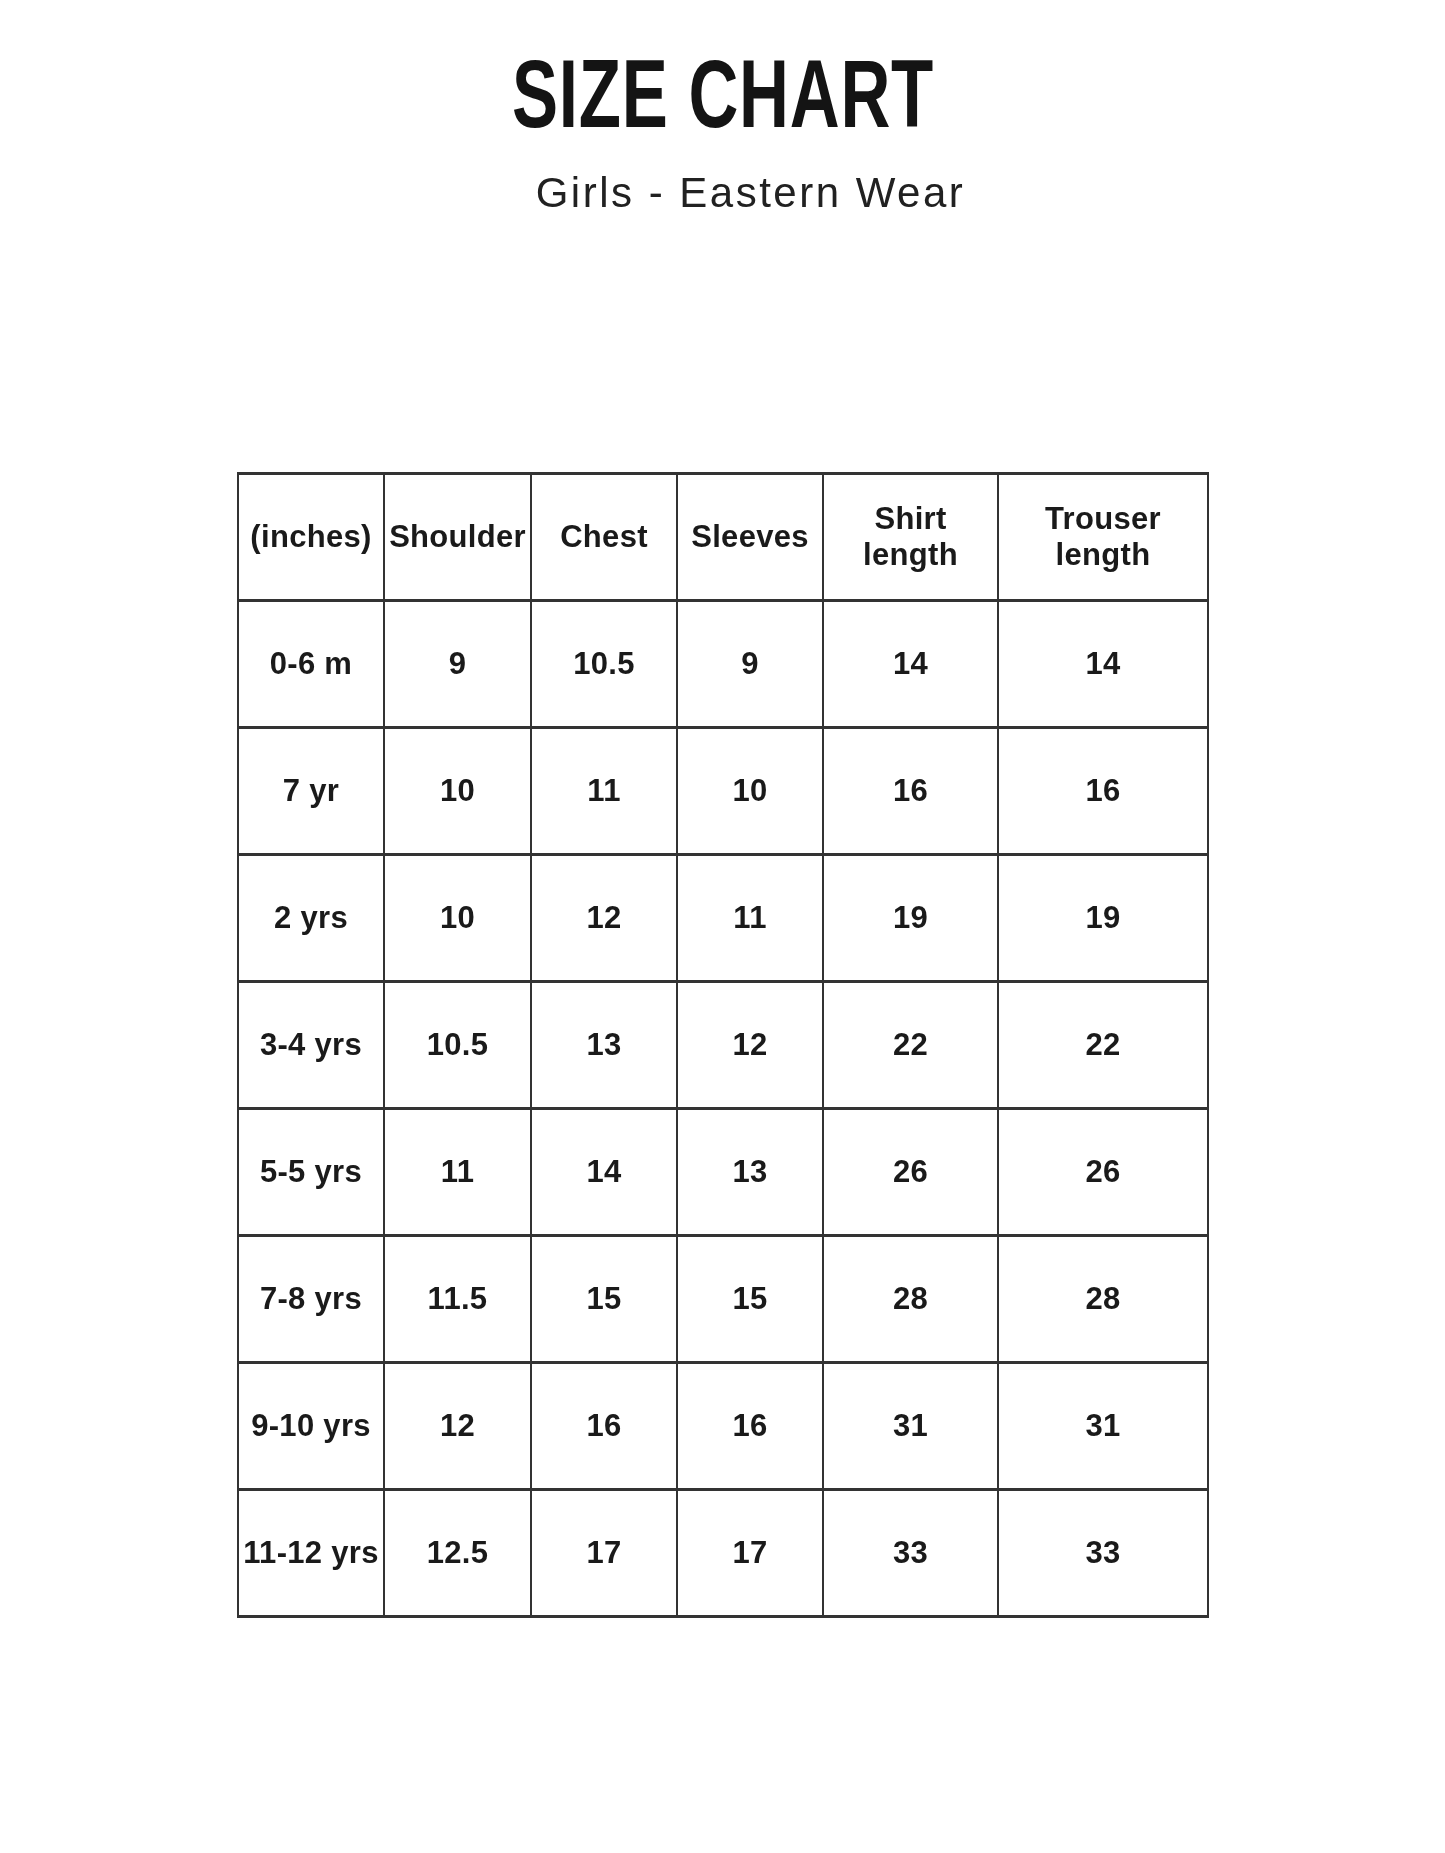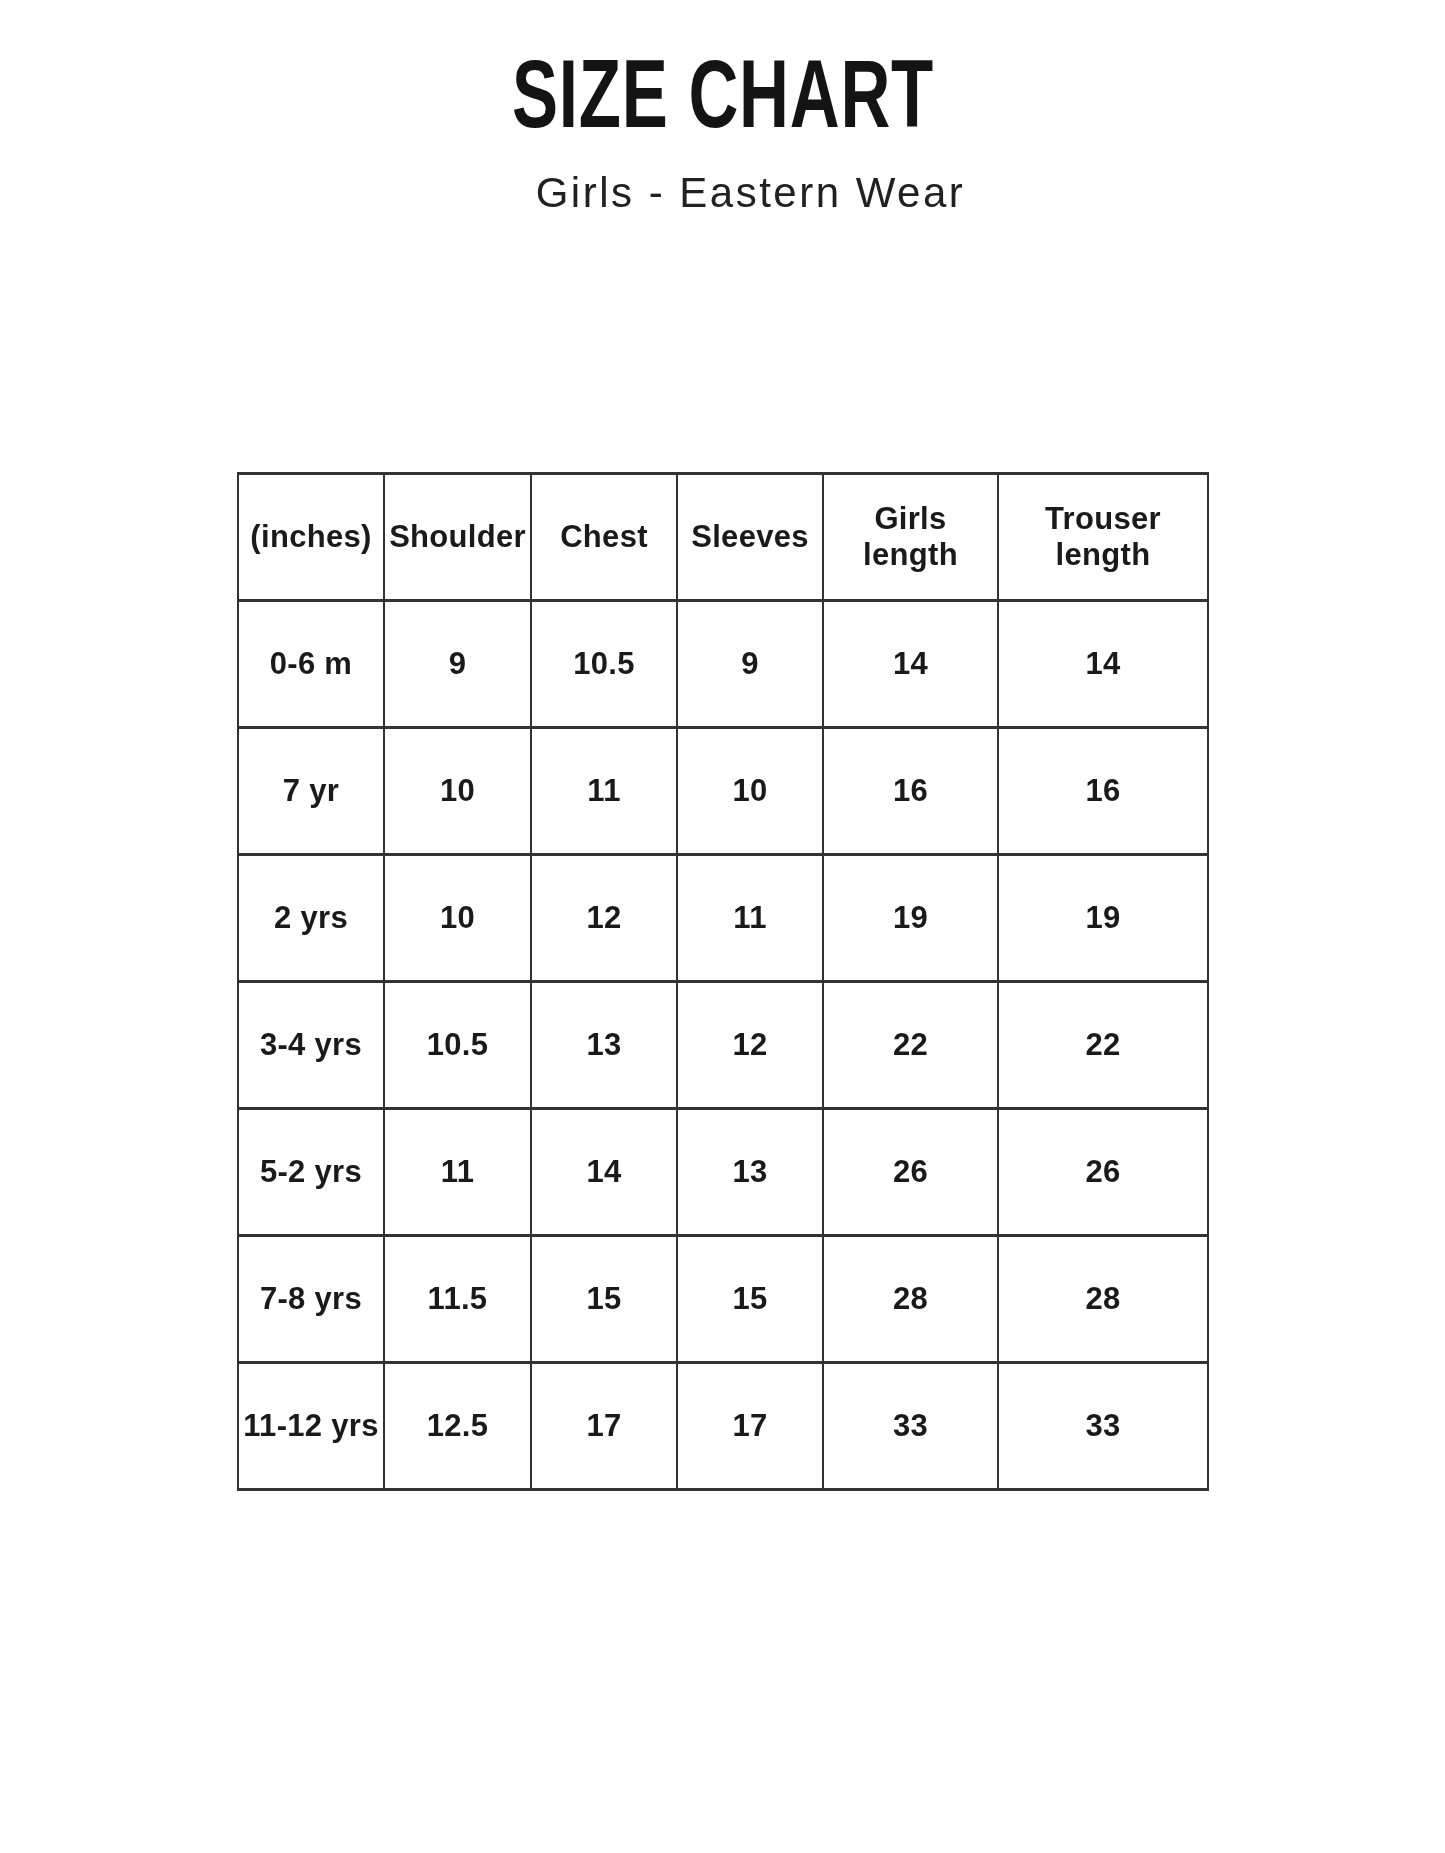--- a/index.html
+++ b/index.html
@@ -98,7 +98,7 @@
         <th scope="col">Shoulder</th>
         <th scope="col">Chest</th>
         <th scope="col">Sleeves</th>
-        <th scope="col">Girls length</th>
+        <th scope="col">Shirt length</th>
         <th scope="col">Trouser length</th>
       </tr>
   </thead>

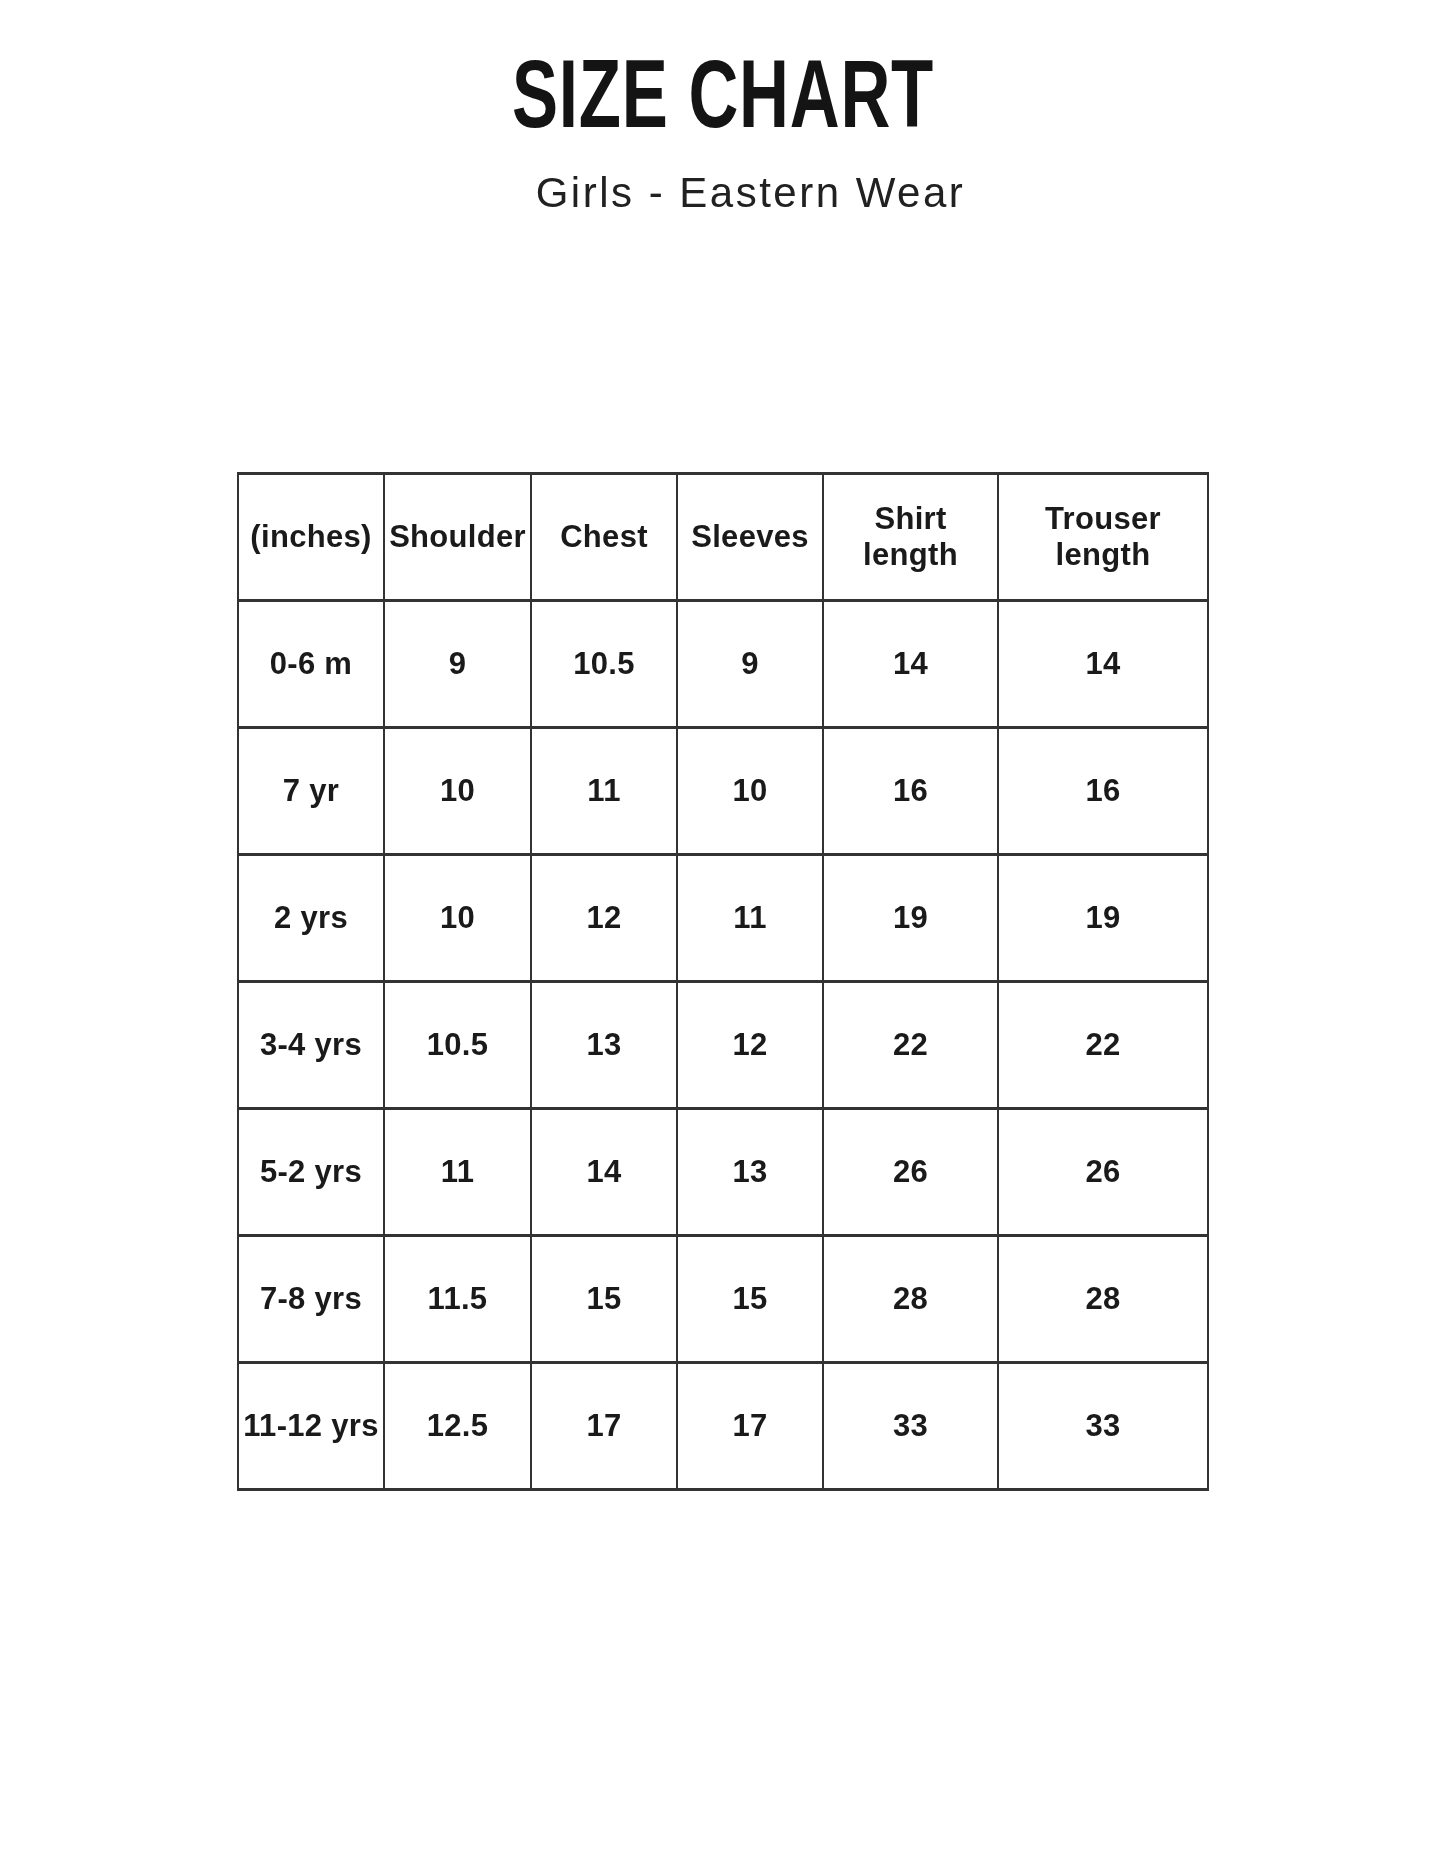--- a/index.html
+++ b/index.html
@@ -136,7 +136,7 @@
         <td>22</td>
       </tr>
       <tr>
-        <th scope="row">5-2 yrs</th>
+        <th scope="row">5-5 yrs</th>
         <td>11</td>
         <td>14</td>
         <td>13</td>

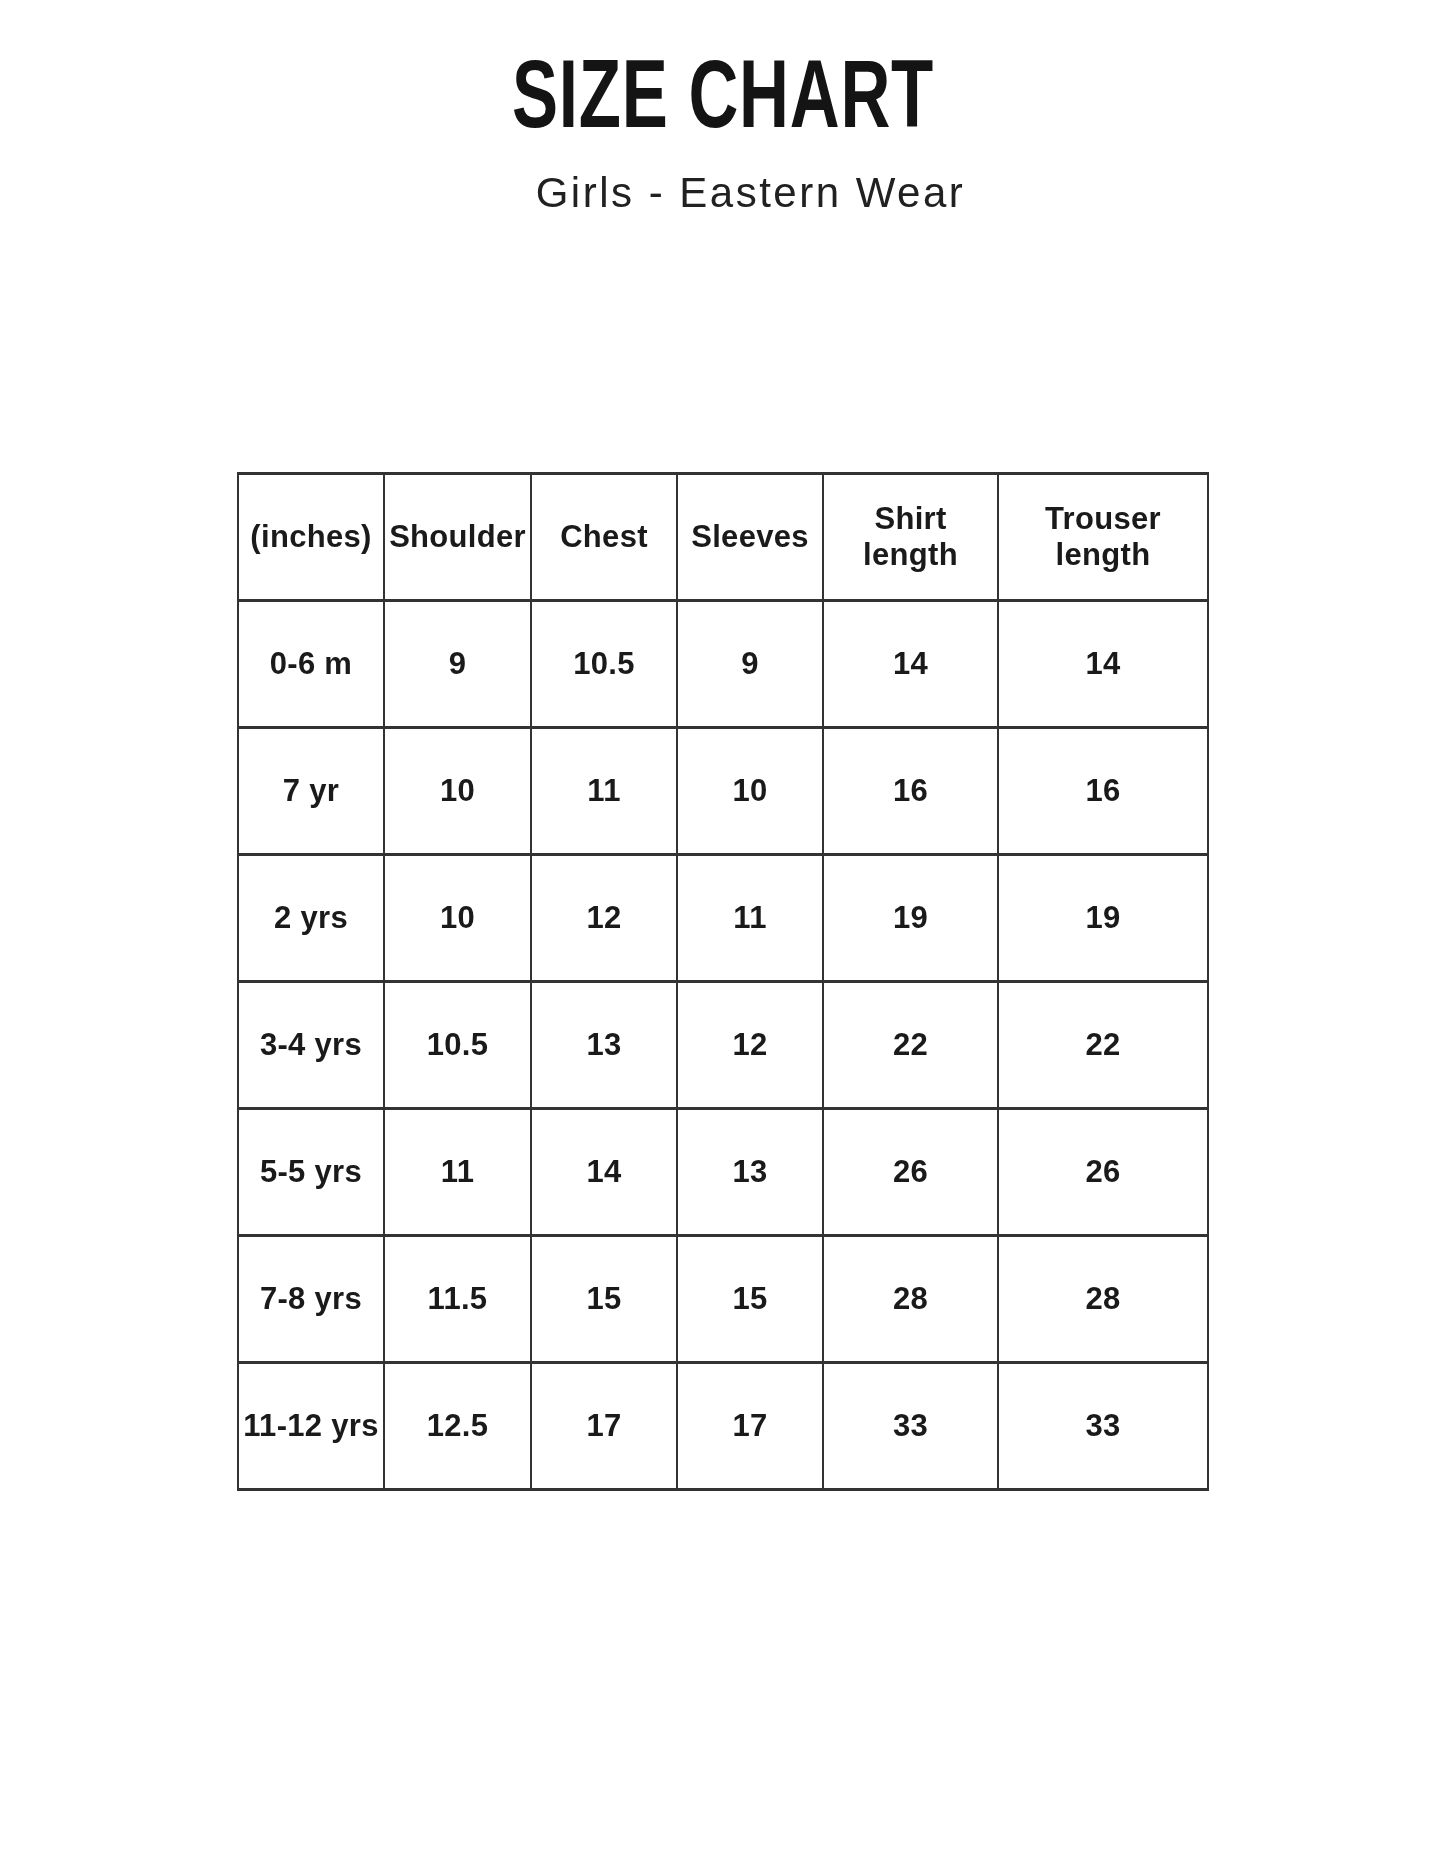--- a/index.html
+++ b/index.html
@@ -152,6 +152,14 @@
         <td>28</td>
       </tr>
       <tr>
+        <th scope="row">9-10 yrs</th>
+        <td>12</td>
+        <td>16</td>
+        <td>16</td>
+        <td>31</td>
+        <td>31</td>
+      </tr>
+      <tr>
         <th scope="row">11-12 yrs</th>
         <td>12.5</td>
         <td>17</td>

